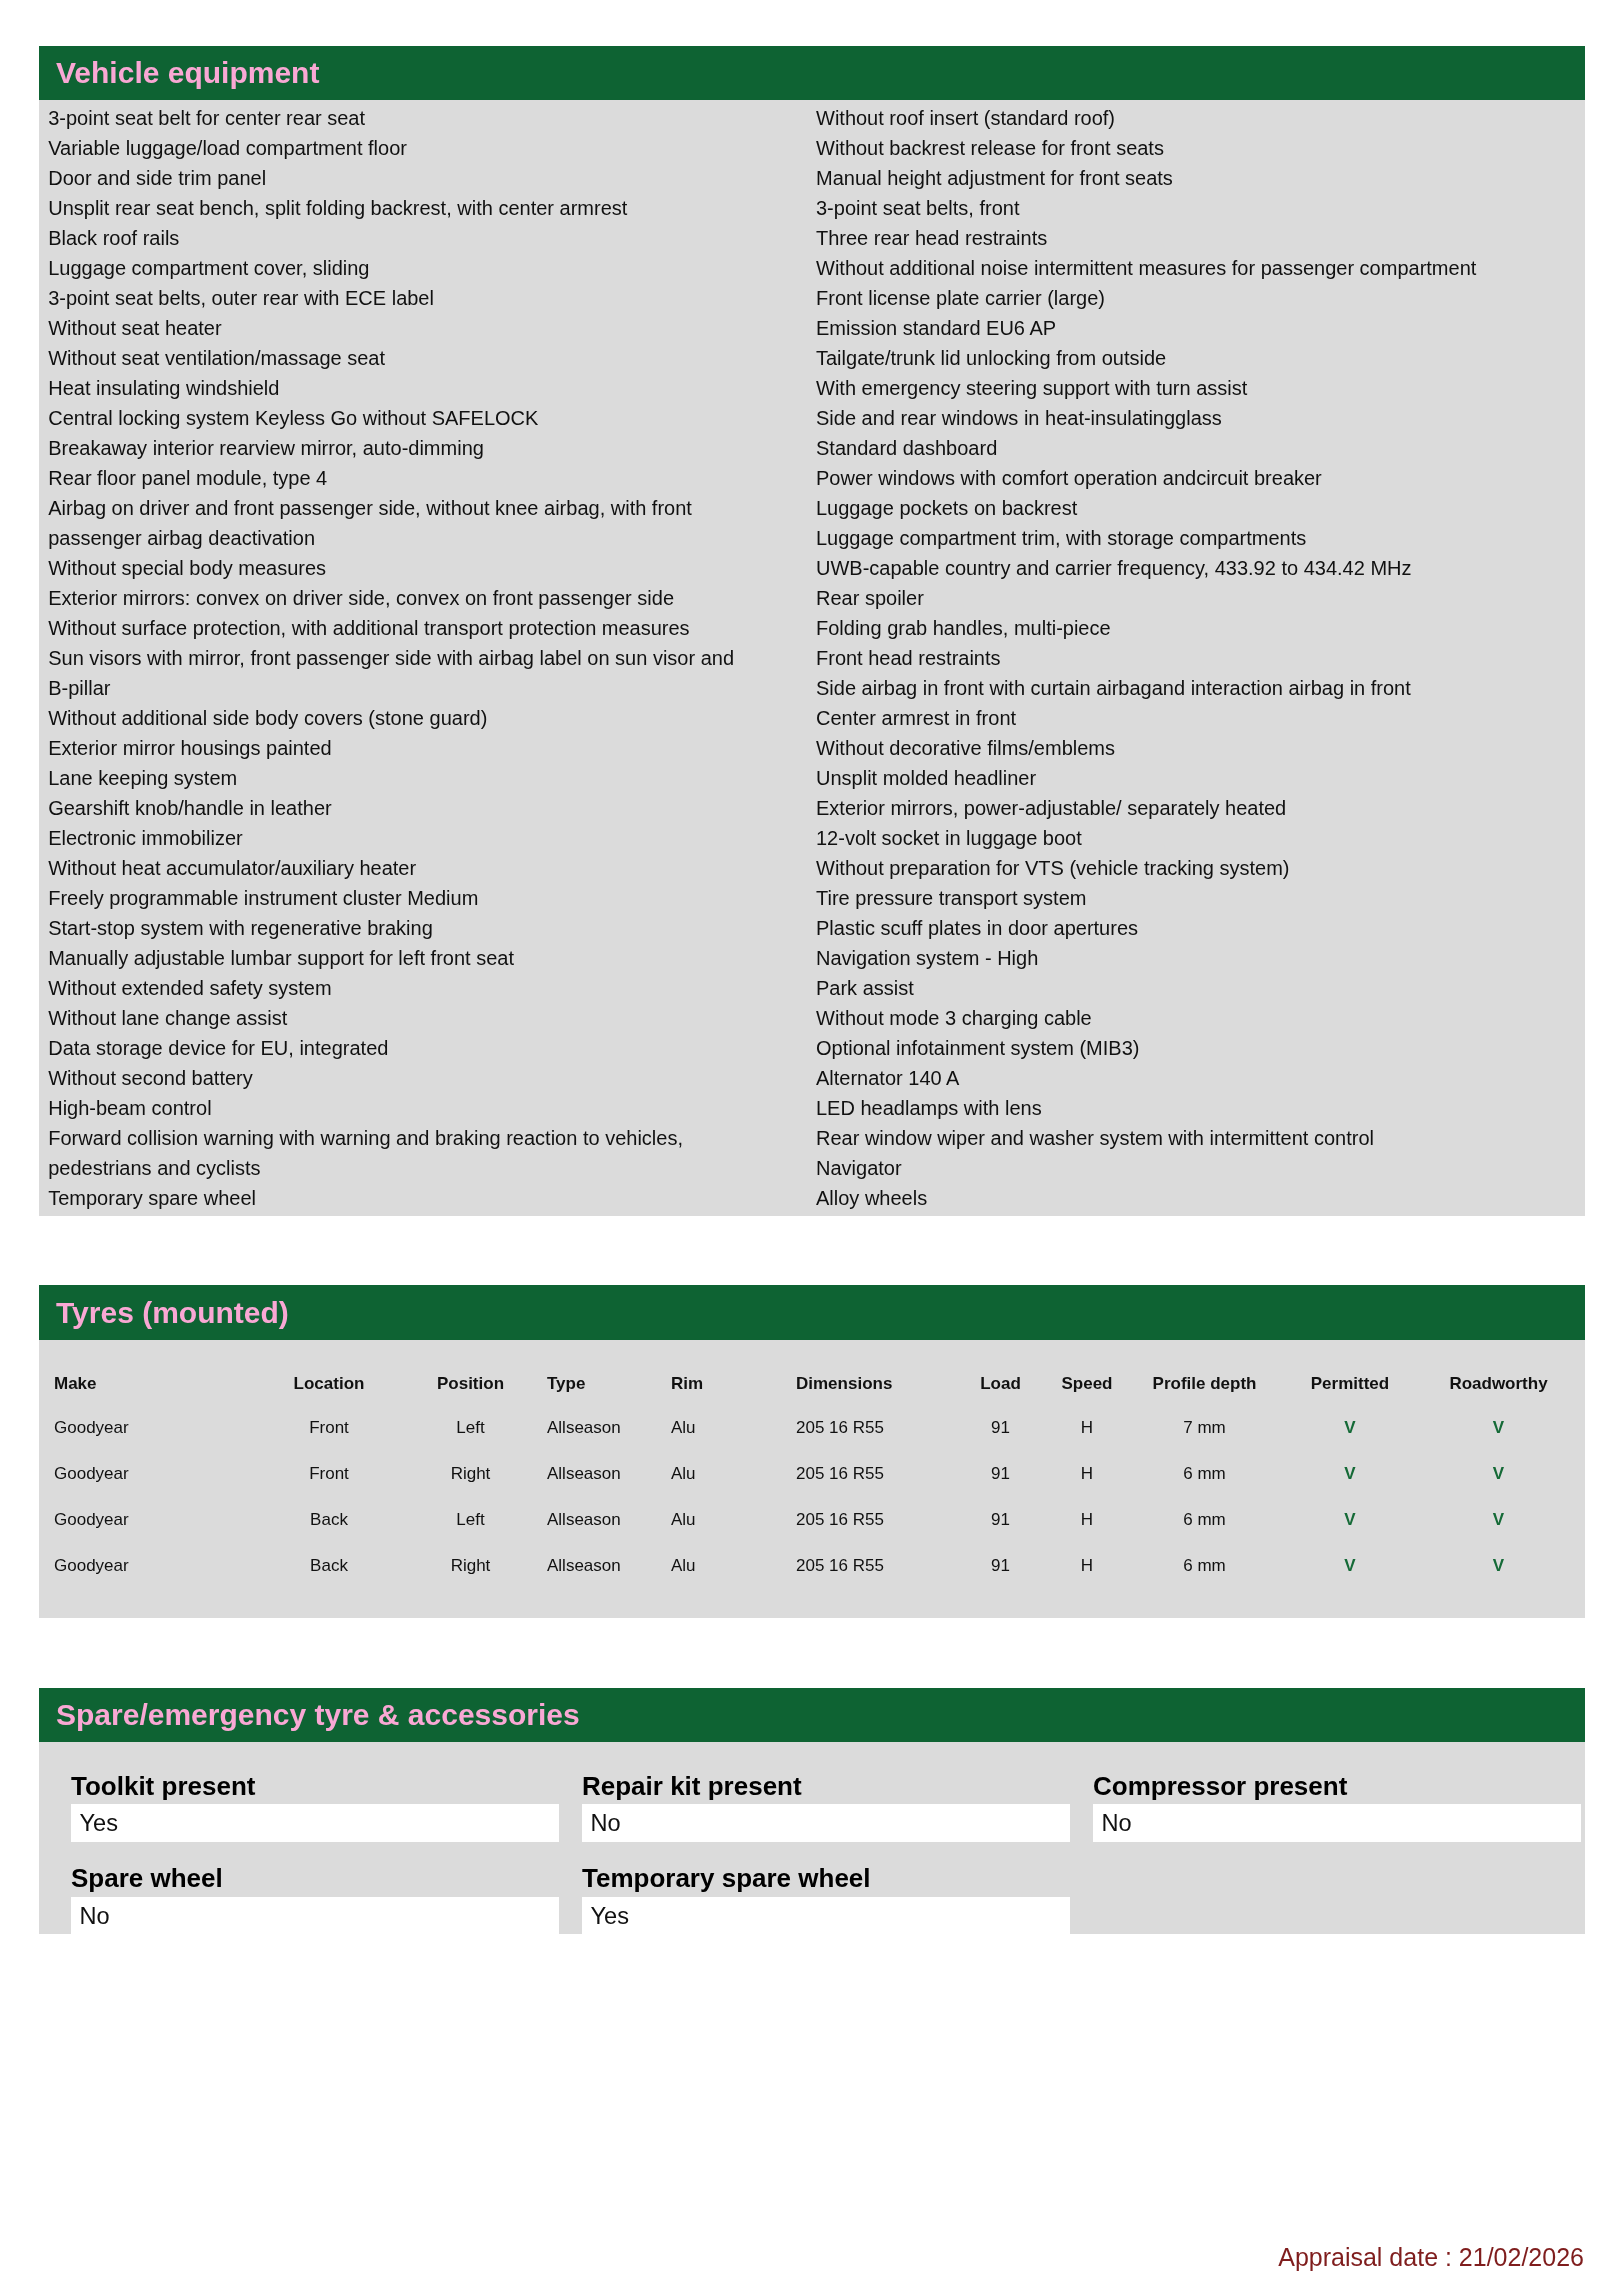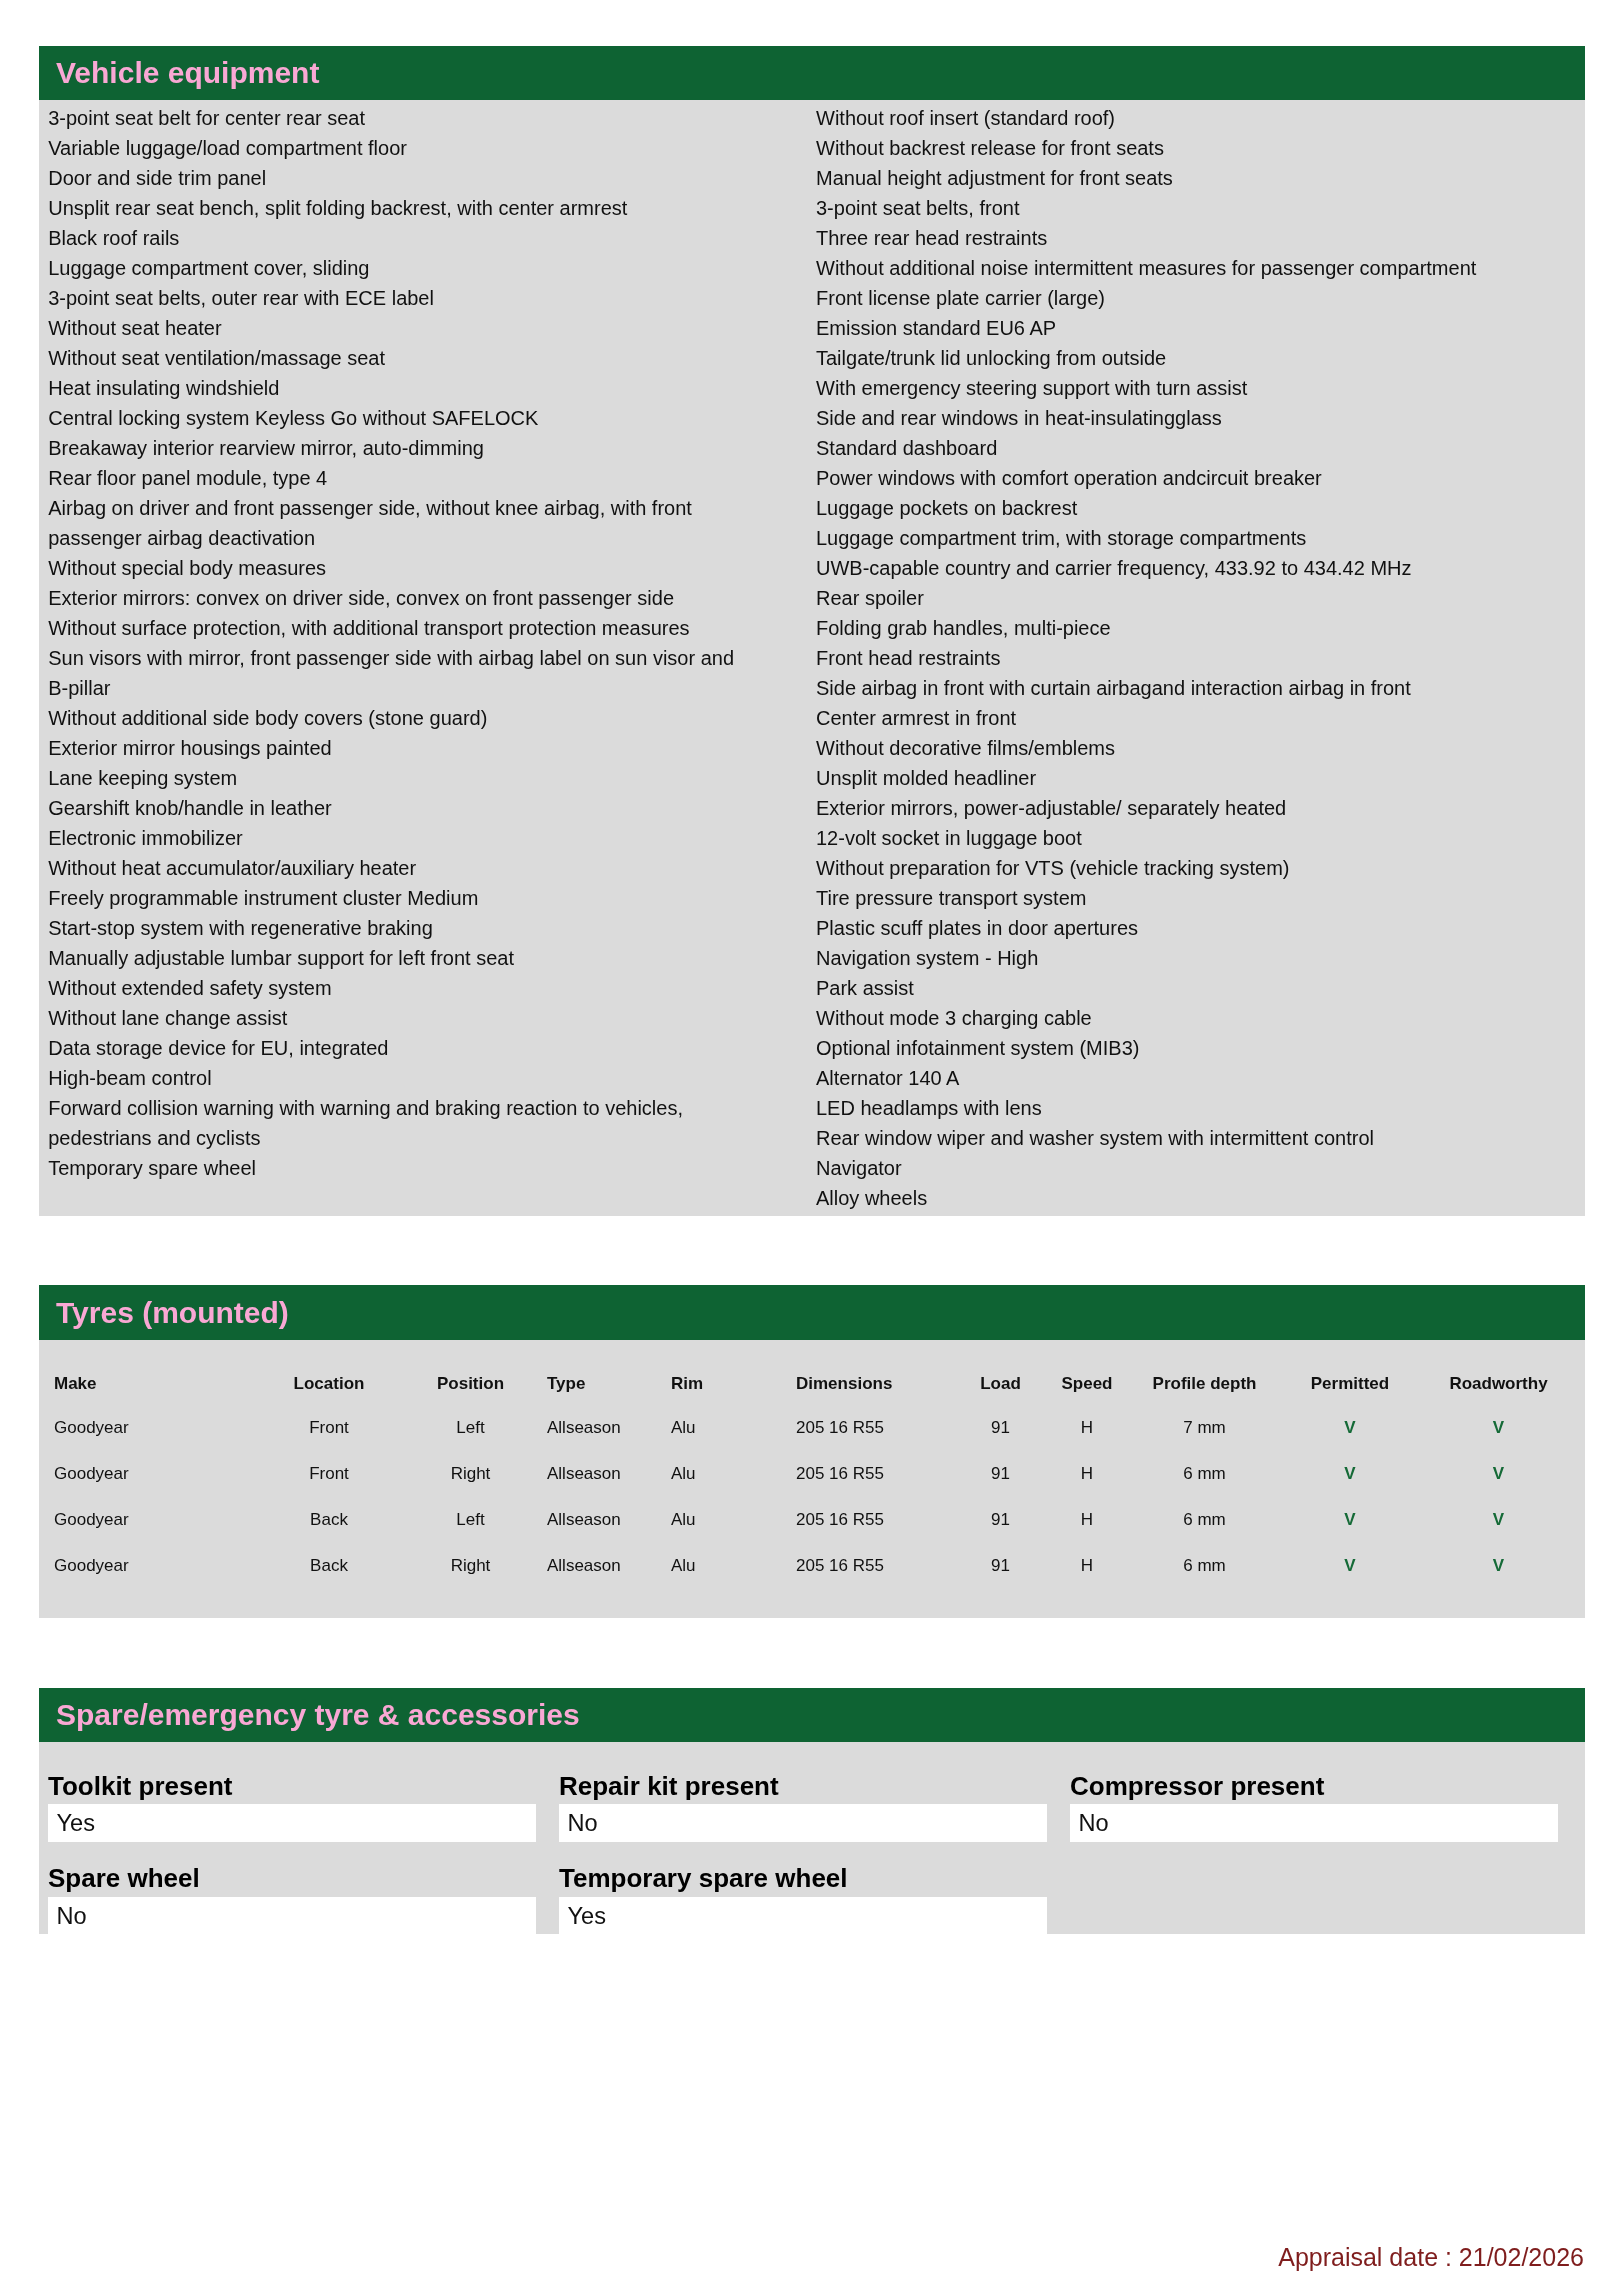--- a/index.html
+++ b/index.html
@@ -120,6 +120,7 @@
           <div>Without extended safety system</div>
           <div>Without lane change assist</div>
           <div>Data storage device for EU, integrated</div>
+          <div>Without second battery</div>
           <div>High-beam control</div>
           <div>Forward collision warning with warning and braking reaction to vehicles,</div>
           <div>pedestrians and cyclists</div>

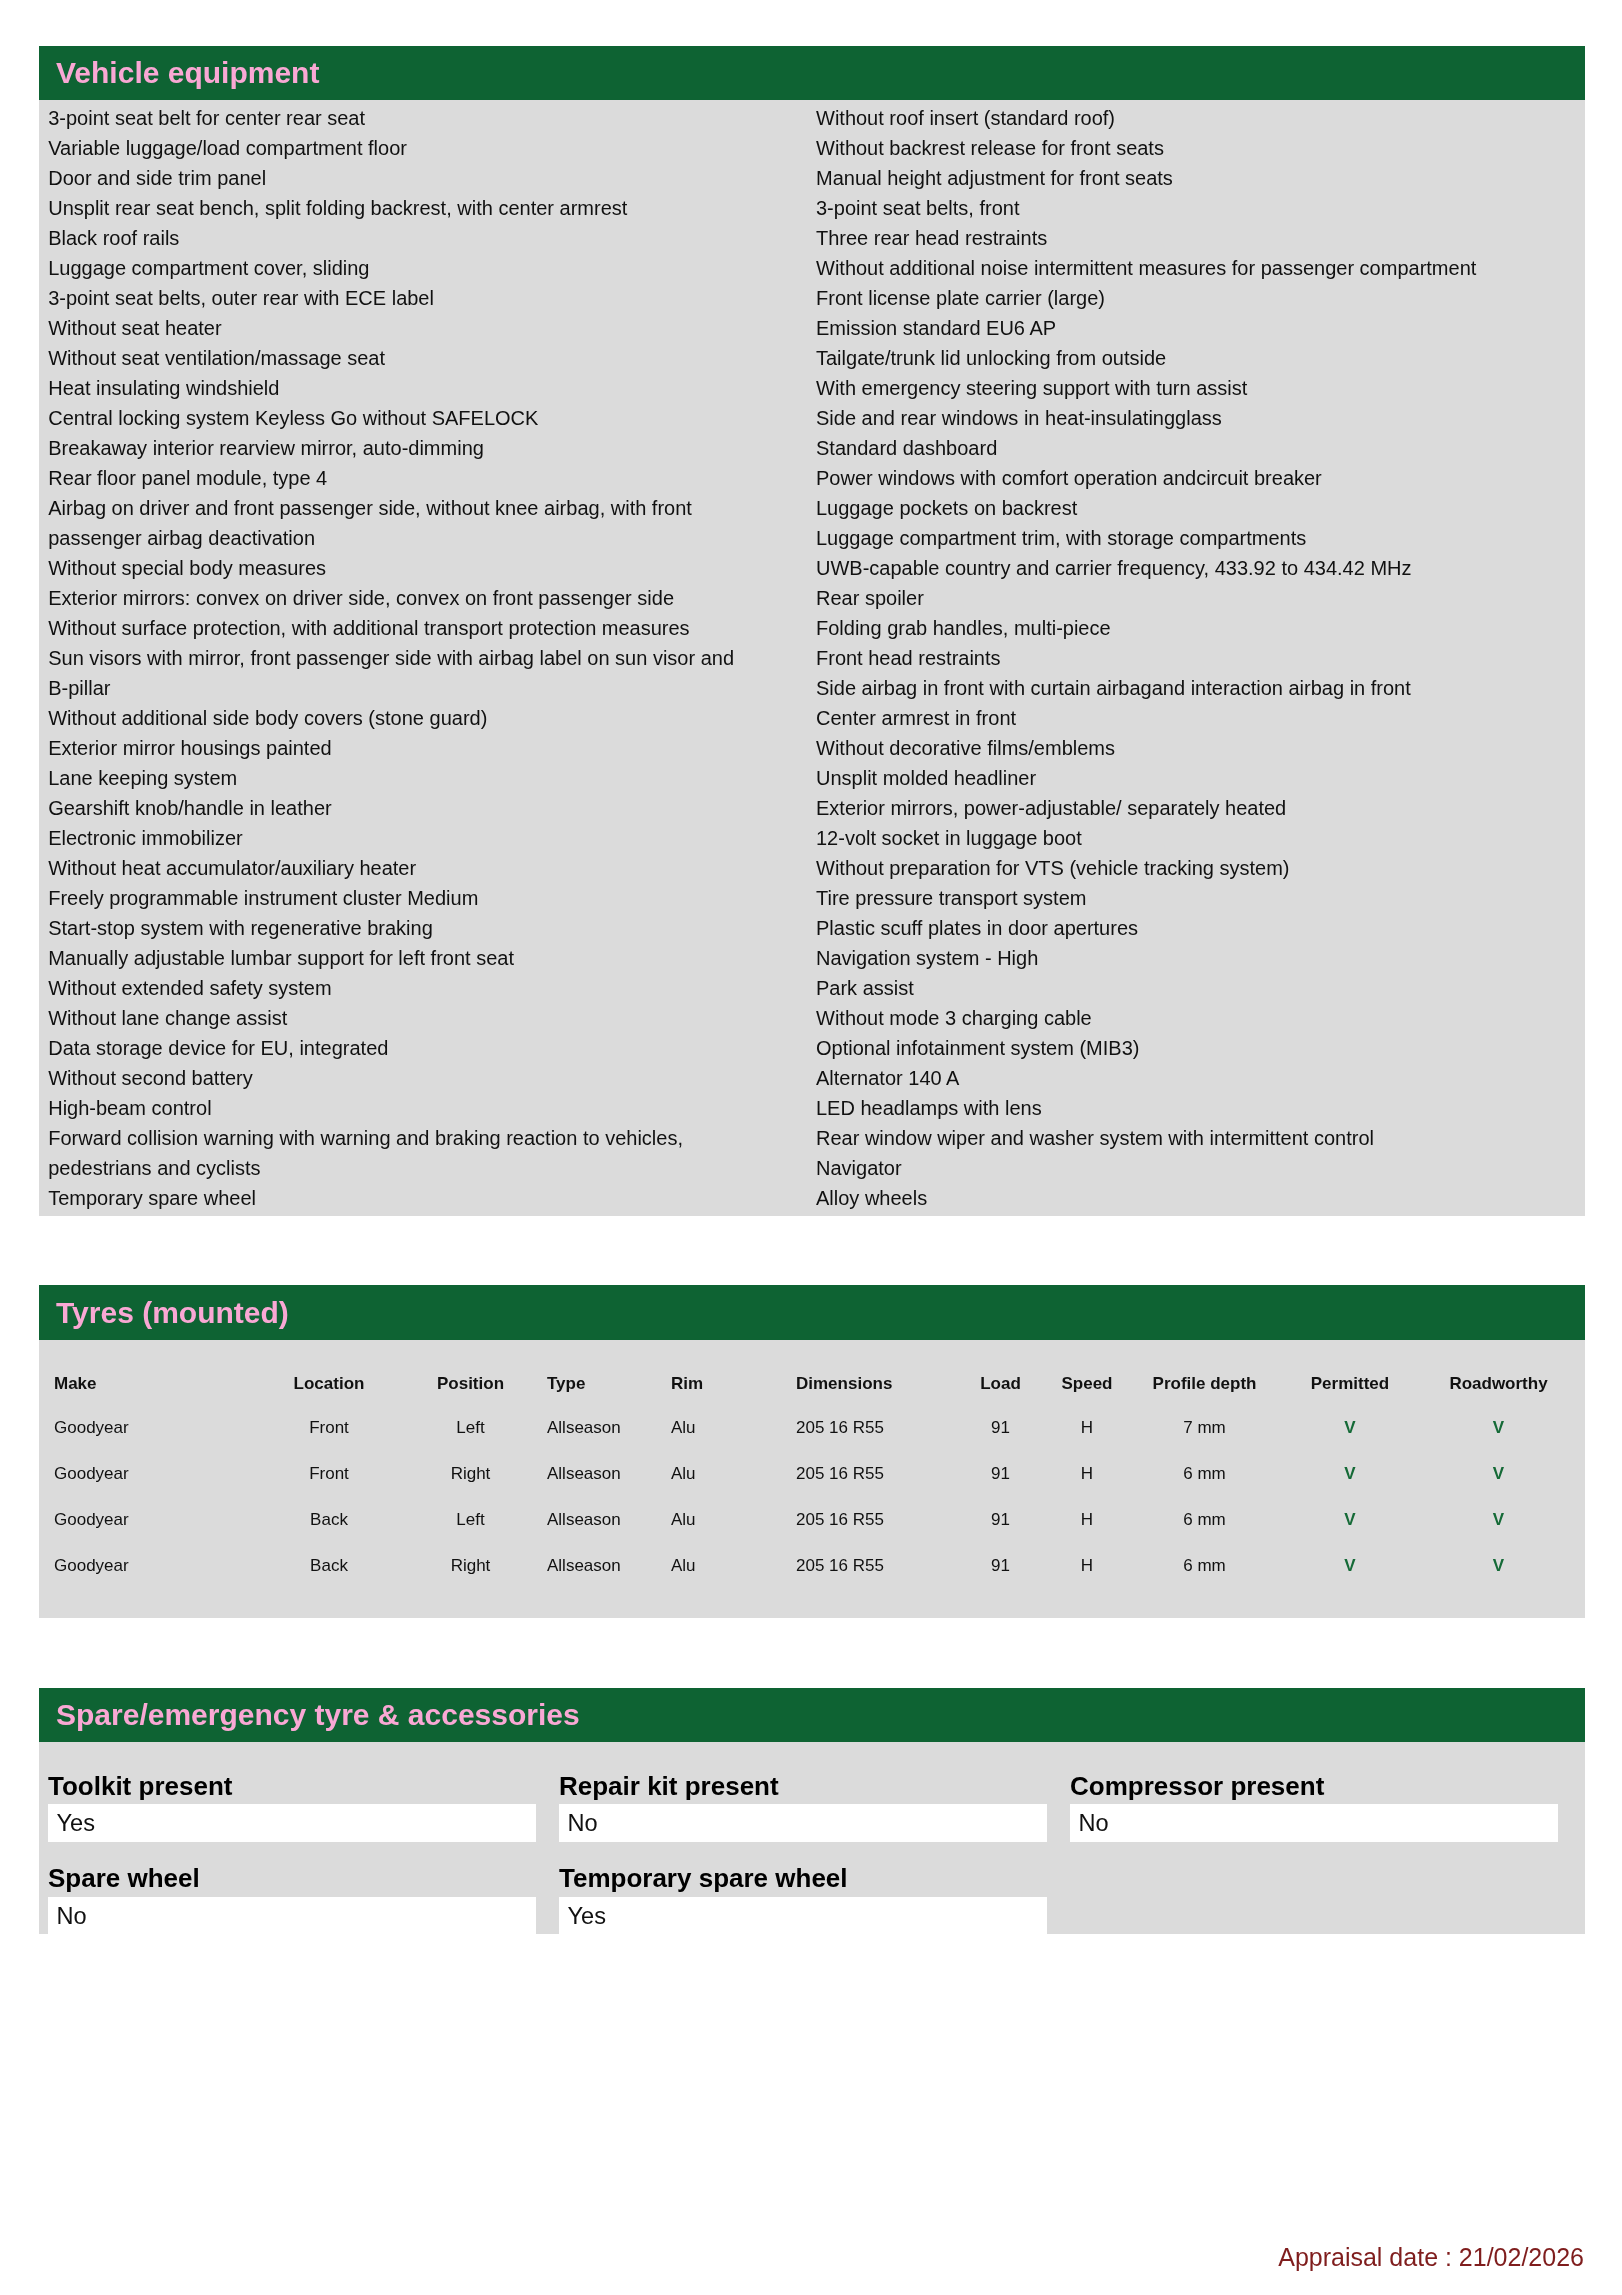--- a/index.html
+++ b/index.html
@@ -57,7 +57,7 @@
   #sec-spare{top:1688px;}
   #sec-spare .panel-body{
     height:192px;box-sizing:border-box;
-    padding:30px 15px 0 9px;
+    padding:30px 15px 0 32px;
     display:grid;
     grid-template-columns:488px 488px 488px;
     column-gap:23px;row-gap:22px;

